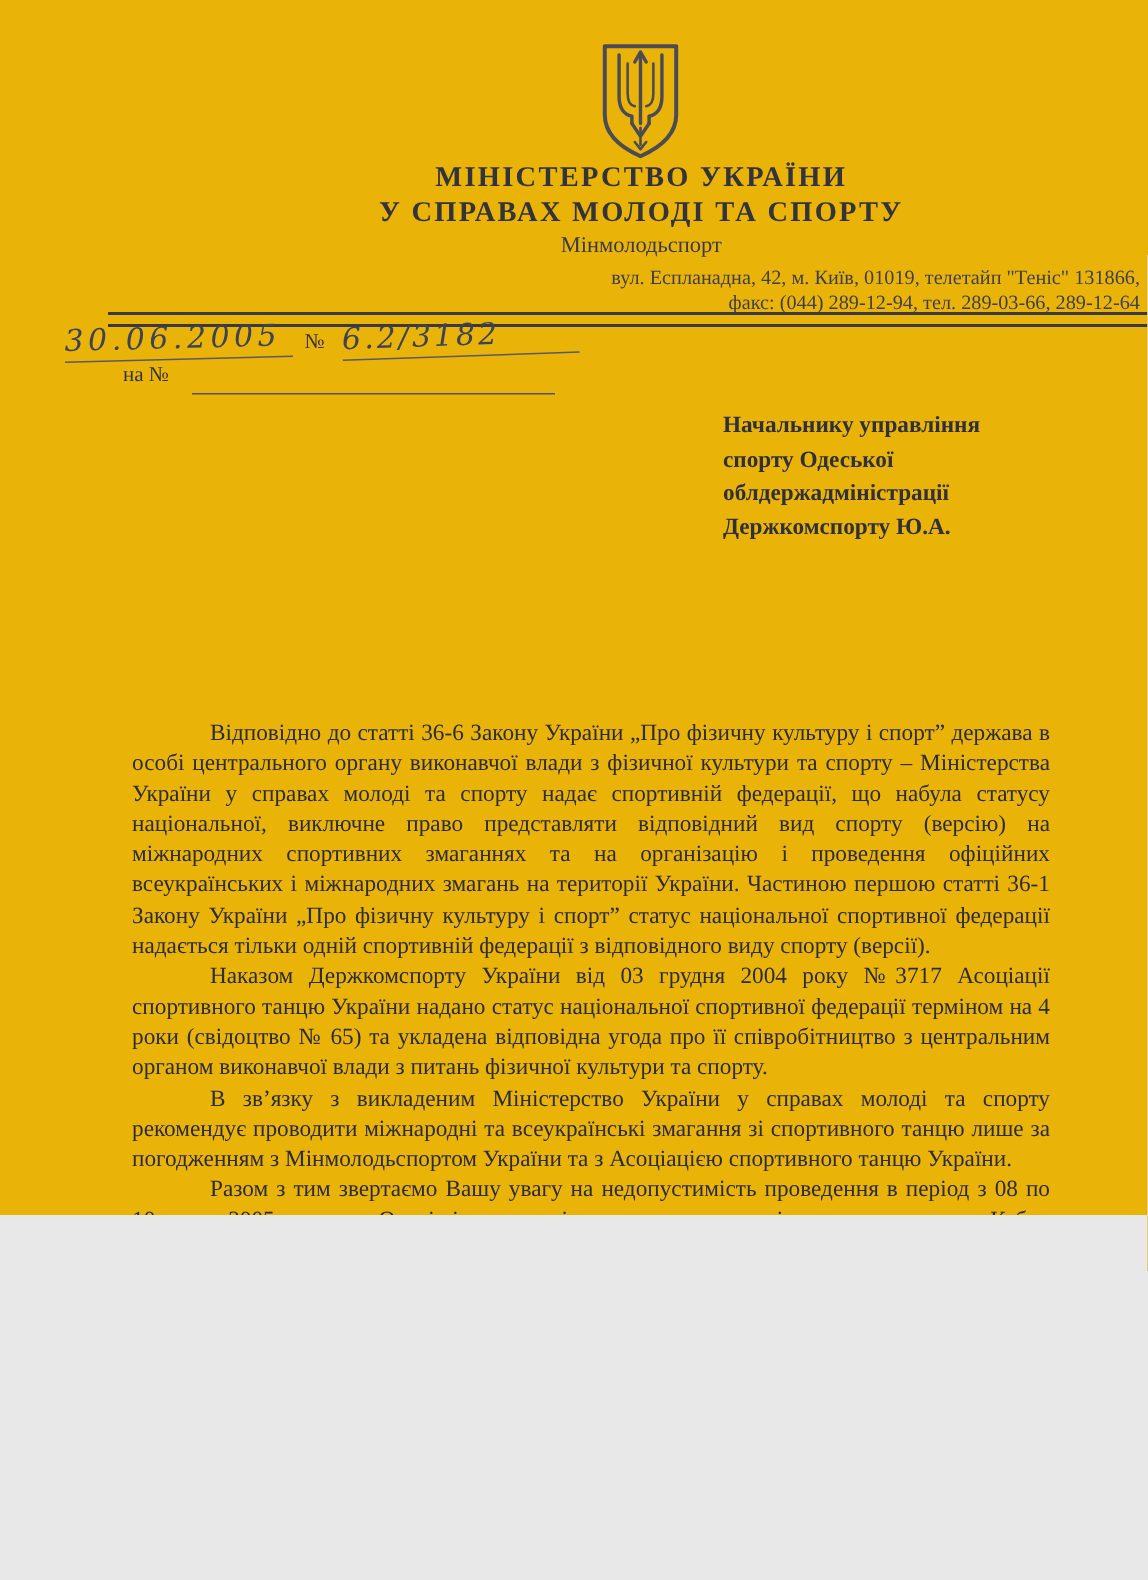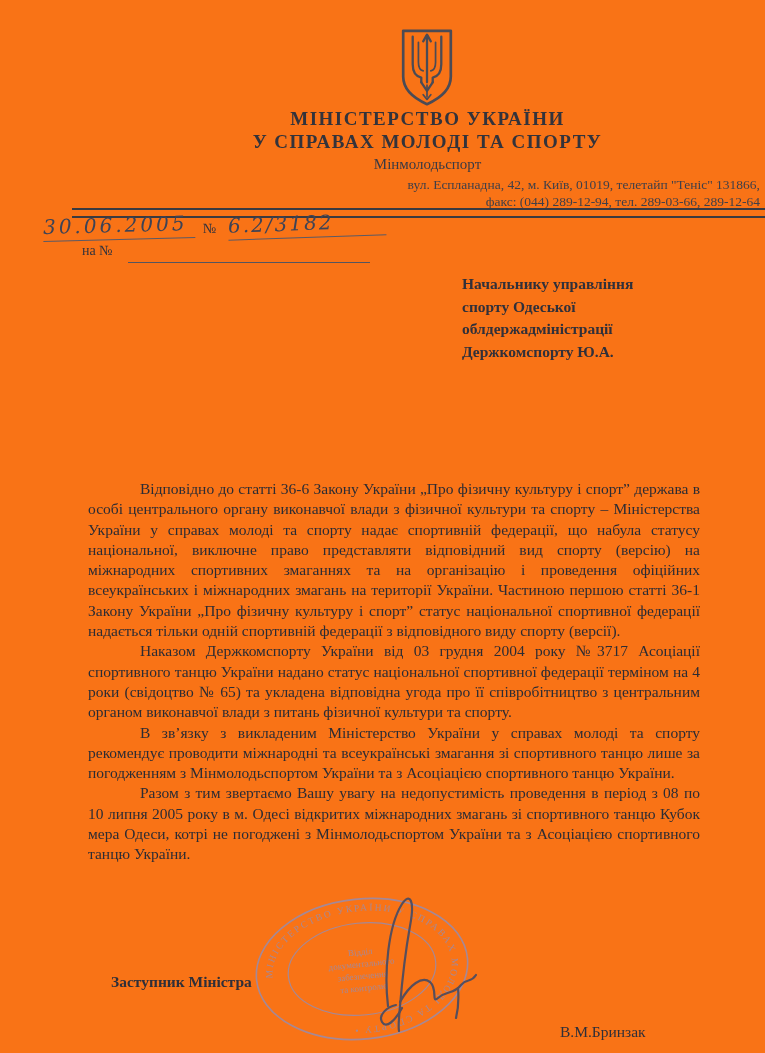--- a/index.html
+++ b/index.html
@@ -5,9 +5,9 @@
   html,body{margin:0;padding:0;background:#e8e8e8;}
   .page{
     position:relative;
-    width:765px;height:1053px;
+    width:765px;height:810px;
     margin:0 auto;
-    background:#f97316;
+    background:#eab308;
     font-family:"Liberation Serif","DejaVu Serif",serif;
     color:#2b2b31;
     overflow:hidden;

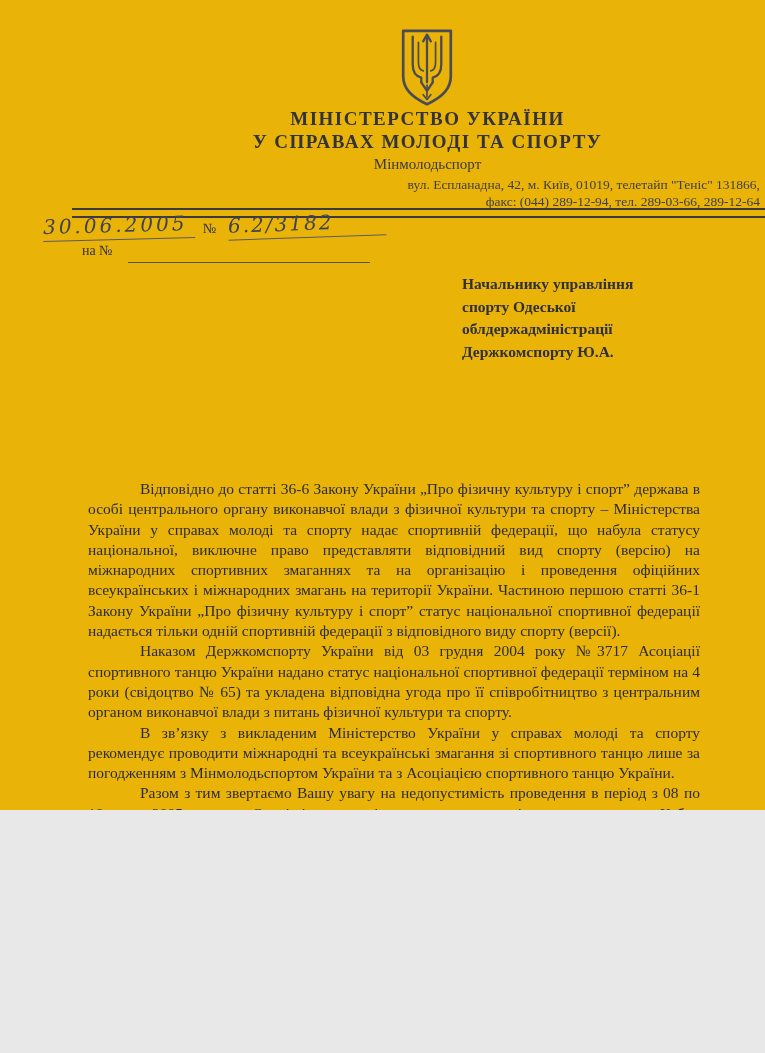--- a/index.html
+++ b/index.html
@@ -35,7 +35,7 @@
   .reply-label{position:absolute;left:82px;top:243px;font-size:14px;color:#33333d;}
   .reply-line{position:absolute;left:128px;top:262px;width:242px;border-bottom:1.5px solid #55555f;}
   
-  .addressee{position:absolute;left:462px;top:273px;width:250px;
+  .addressee{position:absolute;left:482px;top:273px;width:250px;
      font-size:15.5px;font-weight:bold;line-height:22.5px;color:#30303a;}
   
   .salutation{position:absolute;left:283px;top:407px;font-size:15.5px;font-weight:bold;color:#30303a;}

